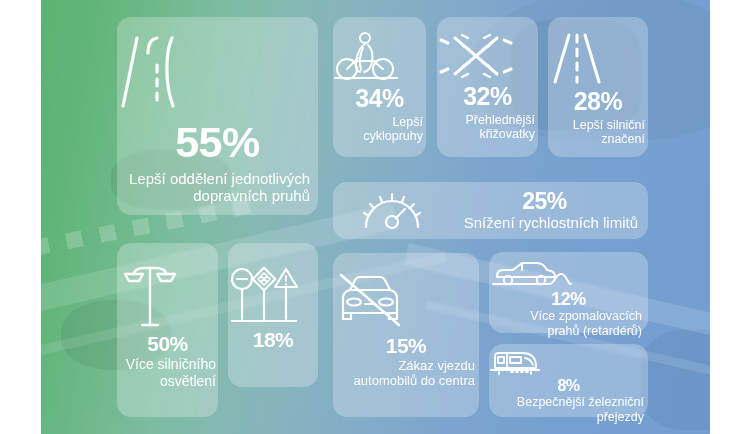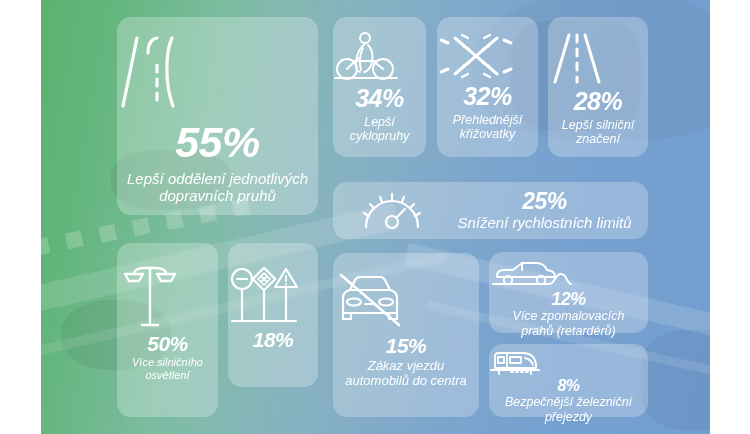--- a/index.html
+++ b/index.html
@@ -83,7 +83,6 @@
     color: #ffffff;
     text-align: center;
     backdrop-filter: blur(1px);
-    font-style: italic;
   }
   .pct {
     font-weight: bold;

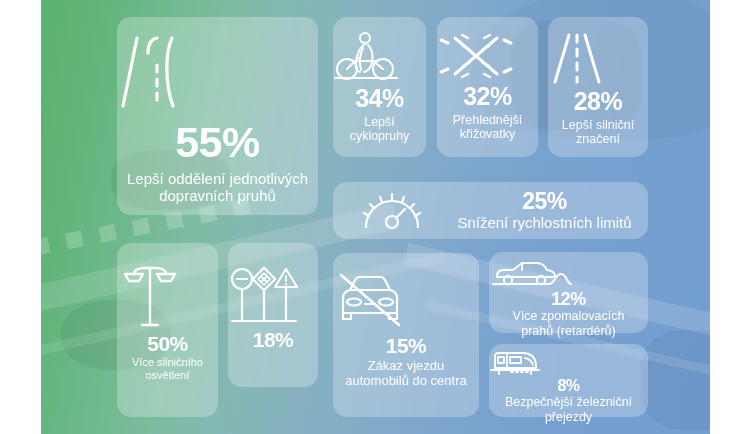--- a/index.html
+++ b/index.html
@@ -94,6 +94,7 @@
     line-height: 1.16;
     color:#ffffff;
     font-weight: 400;
+    text-align: right;
   }
   .icon { display:block; margin: 0 auto; }
   .icon svg { display:block; }

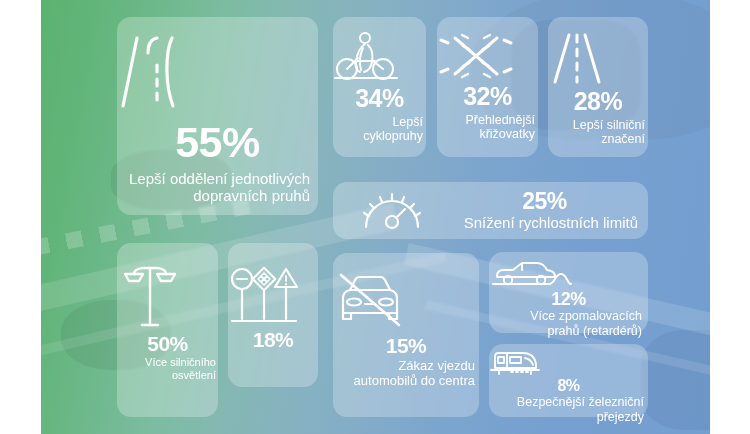--- a/index.html
+++ b/index.html
@@ -126,7 +126,7 @@
   #card-25 .lbl { font-size:15px; margin-top:1px; }
 
   #card-22 .pct, #card-18 .pct { font-size:21px; margin-top:2px; }
-  #card-22 .lbl, #card-18 .lbl { font-size:11px; margin-top:2px; padding:0 2px; }
+  #card-22 .lbl, #card-18 .lbl { font-size:14px; margin-top:2px; padding:0 2px; }
   #card-22 .icon { margin-top:22px; }
   #card-18 .icon { margin-top:22px; }
 

